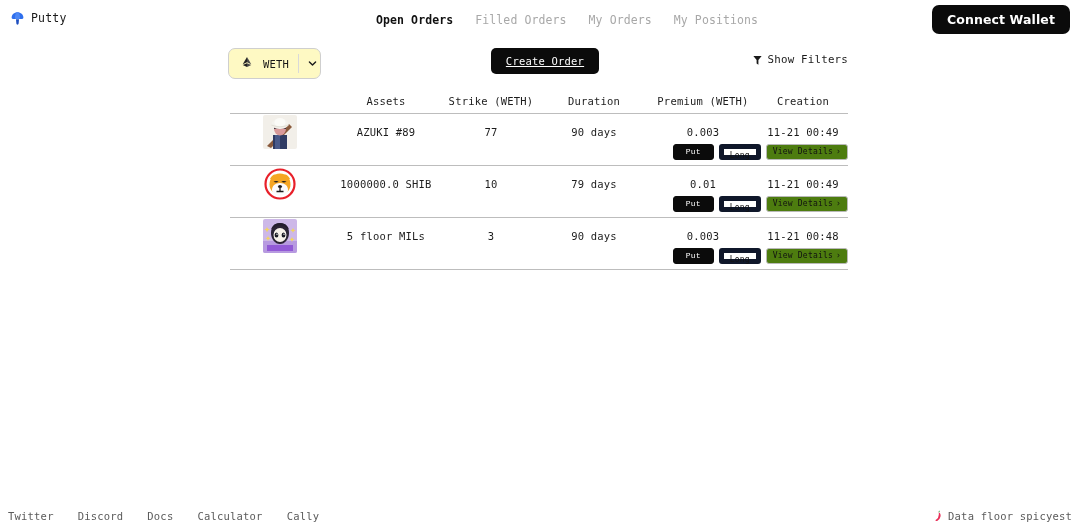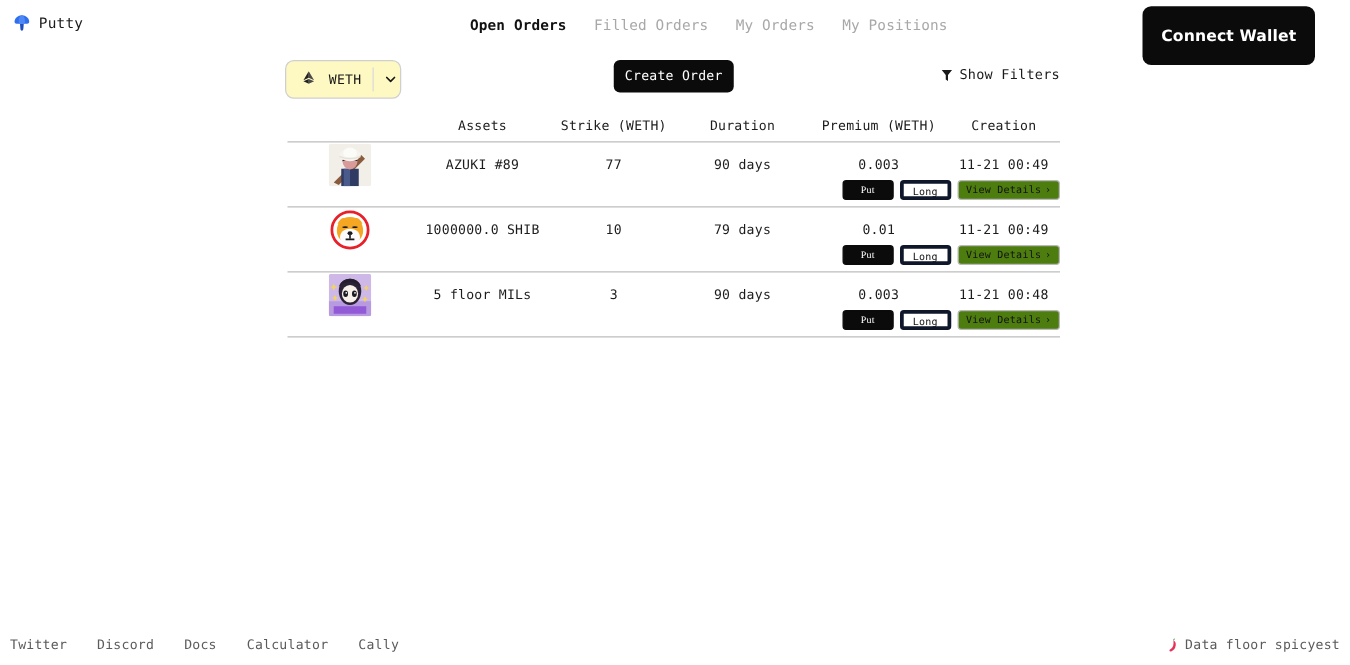--- a/index.html
+++ b/index.html
@@ -61,12 +61,12 @@
 
   .connect-wallet {
     position: absolute;
-    right: 28px; top: 5px;
+    right: 10px; top: 5px;
     background: #0b0b0b;
     color: #ffffff;
     border: none;
     border-radius: 7px;
-    height: 47px;
+    height: 29px;
     padding: 0 15px;
     font-family: "DejaVu Sans", "Liberation Sans", sans-serif;
     font-size: 12.5px;

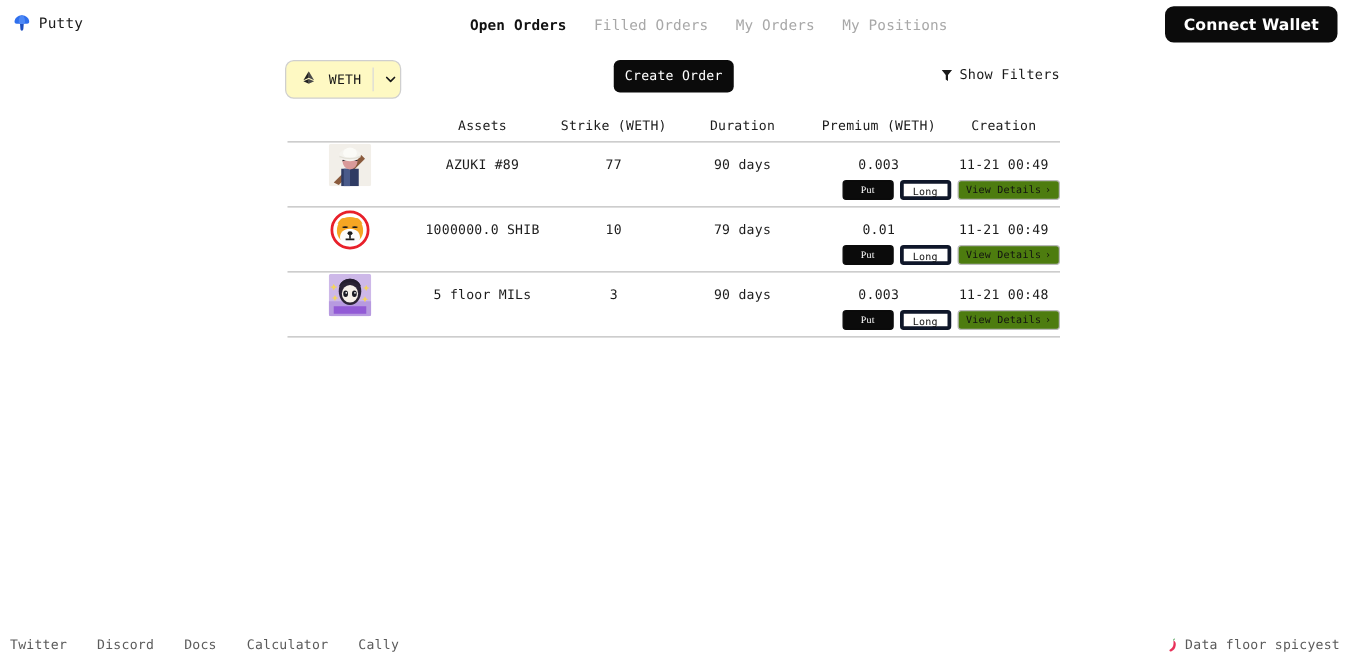--- a/index.html
+++ b/index.html
@@ -119,7 +119,7 @@
   .create-order {
     position: absolute;
     left: 491px; top: 0;
-    width: 96px; height: 26px;
+    width: 108px; height: 26px;
     background: #0b0b0b;
     color: #ffffff;
     border: none;
@@ -128,6 +128,7 @@
     font-size: 10.5px;
     cursor: pointer;
     letter-spacing: 0.2px;
+    text-decoration: underline;
   }
 
   .show-filters {

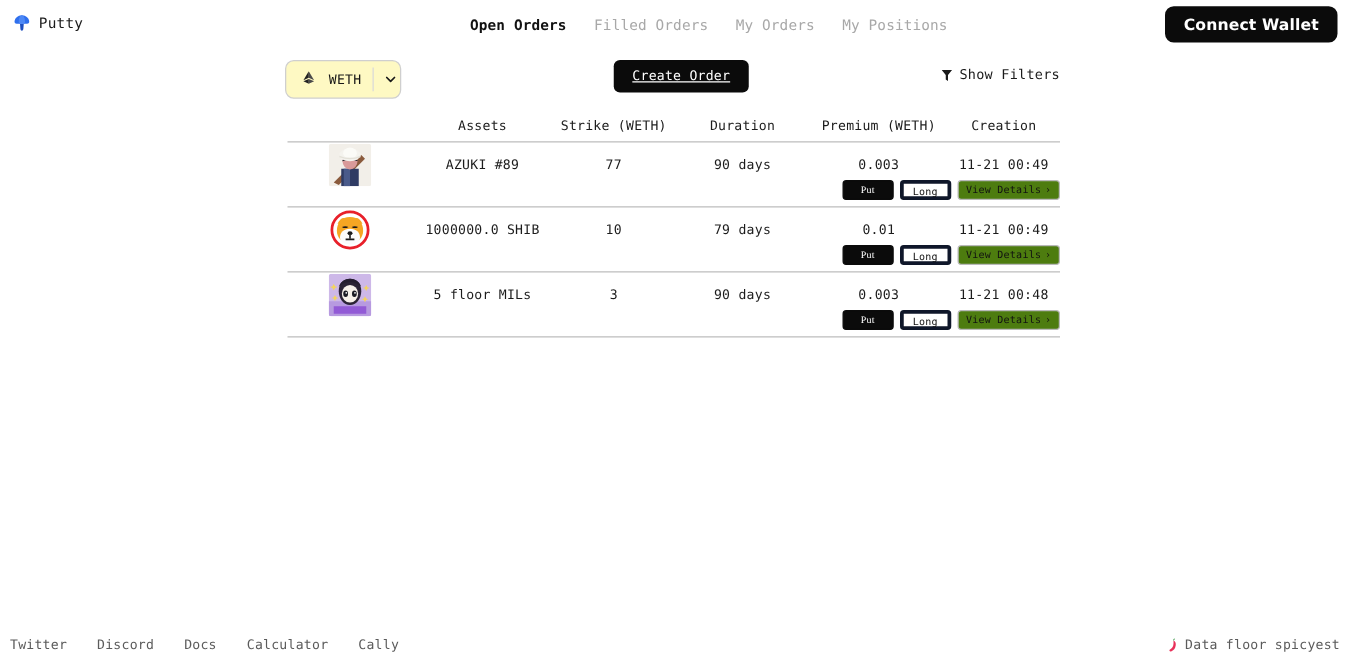--- a/index.html
+++ b/index.html
@@ -220,7 +220,7 @@
     height: 16px;
     min-width: 41px;
     padding: 0 6px;
-    font-family: Liberation Serif, serif;
+    font-family: Liberation Mono, monospace;
     font-size: 8px;
     line-height: 14px;
     cursor: pointer;

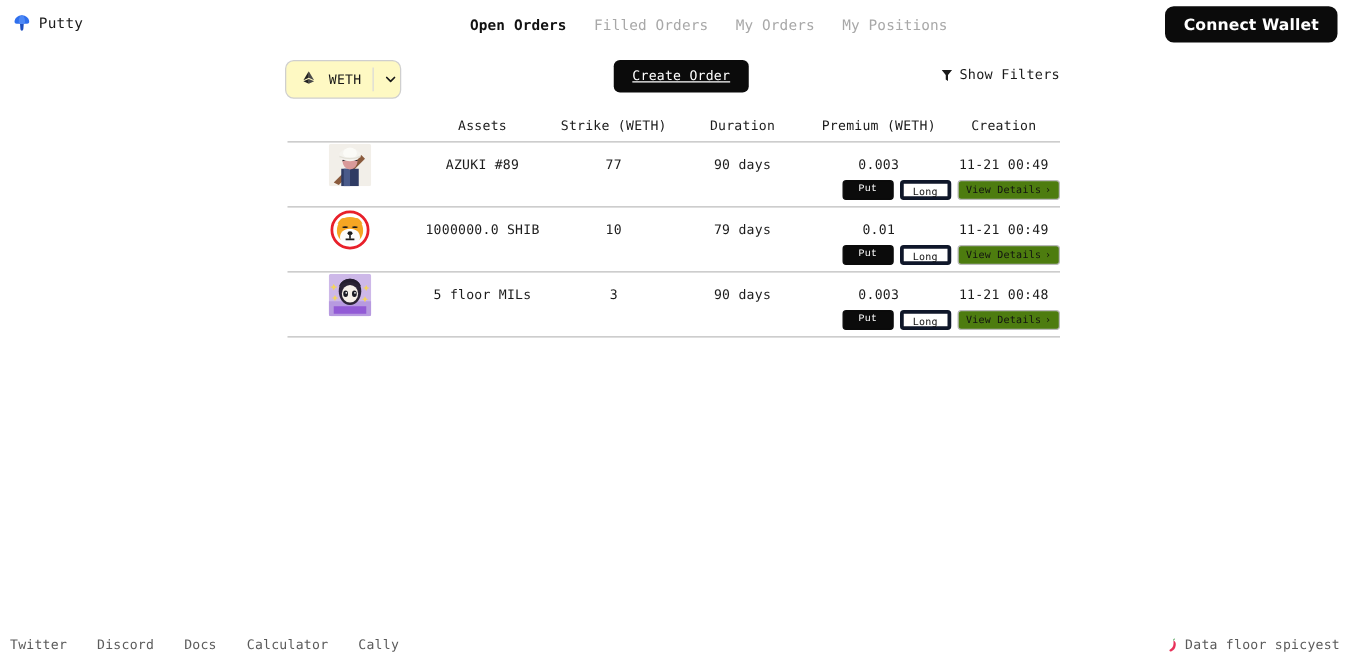--- a/index.html
+++ b/index.html
@@ -229,7 +229,7 @@
   .btn-long {
     background: #ffffff;
     color: #111111;
-    border: 3px solid #0f172a;
+    border: 5px solid #0f172a;
     border-radius: 3px;
     height: 16px;
     min-width: 41px;

